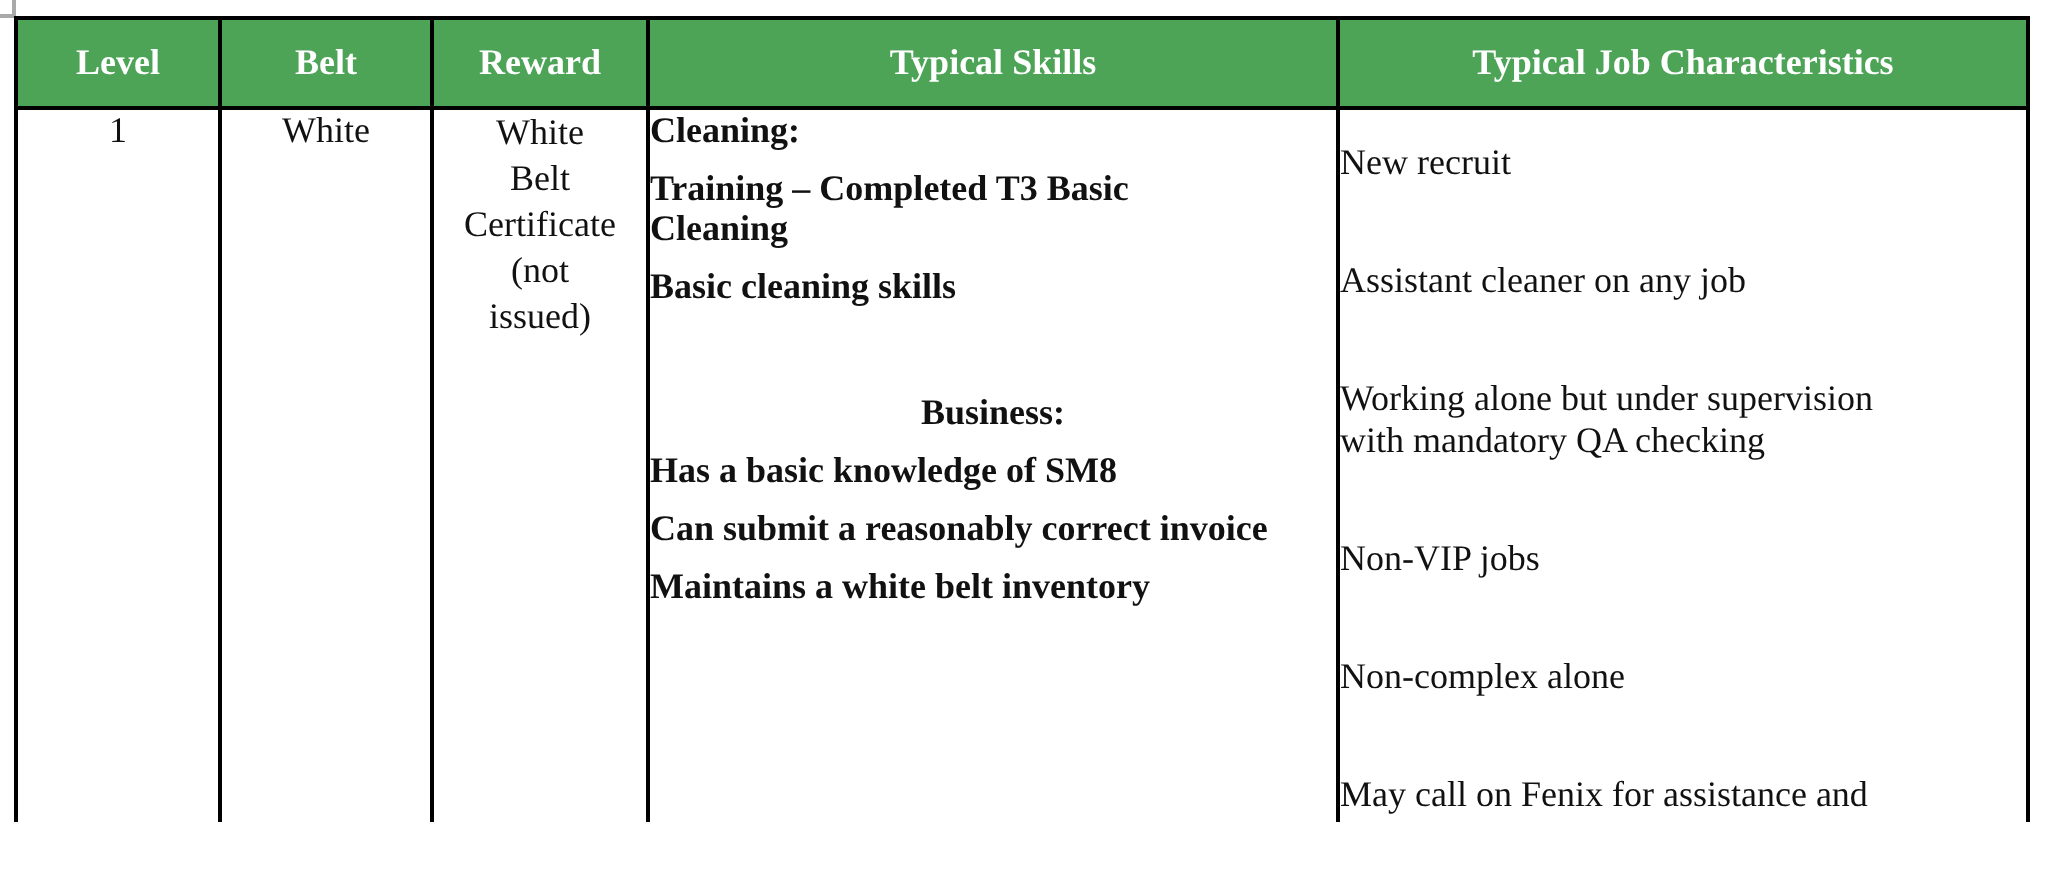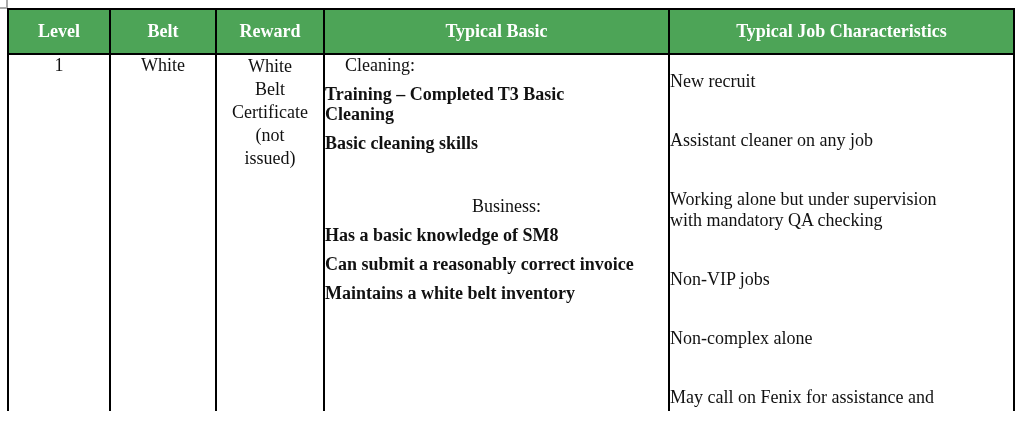--- a/index.html
+++ b/index.html
@@ -133,7 +133,7 @@
         <th>Level</th>
         <th>Belt</th>
         <th>Reward</th>
-        <th>Typical Basic</th>
+        <th>Typical Skills</th>
         <th>Typical Job Characteristics</th>
       </tr>
     </thead>

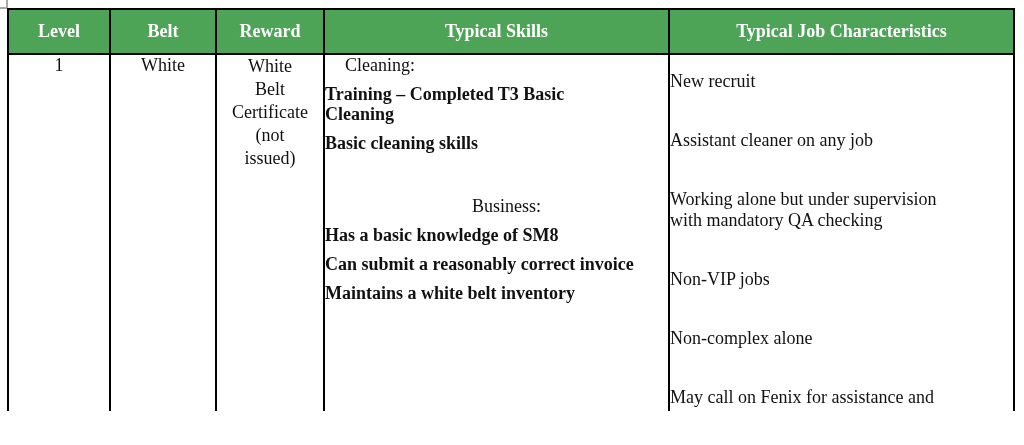--- a/index.html
+++ b/index.html
@@ -78,7 +78,7 @@
     white-space: pre-line;
     font-weight: bold;
   }
-  td.cell-skills p.para.bold { font-weight: normal; margin-left: 20px; }
+  td.cell-skills p.para.bold { font-weight: bold; }
   td.cell-skills p.para.spacer { margin-top: 43px; text-align: center; }
 
   td.cell-job {

